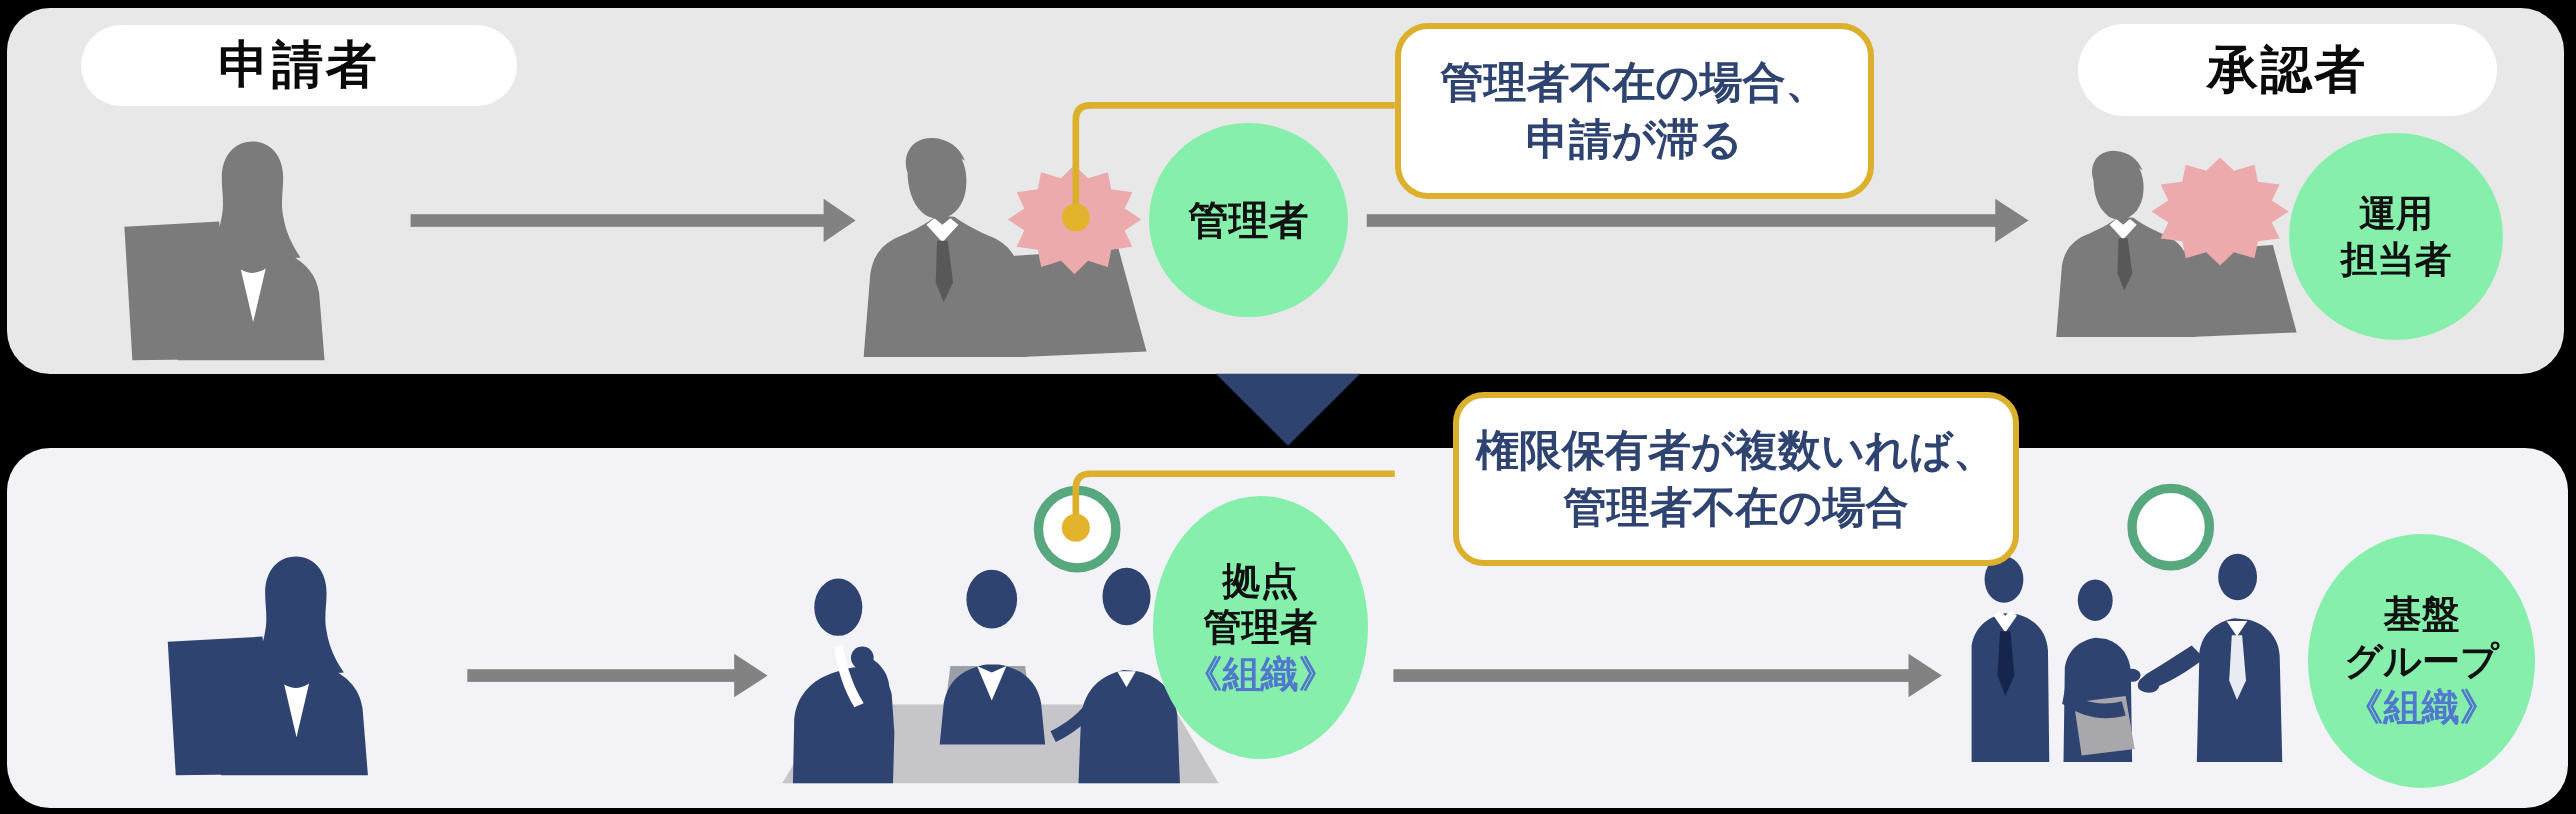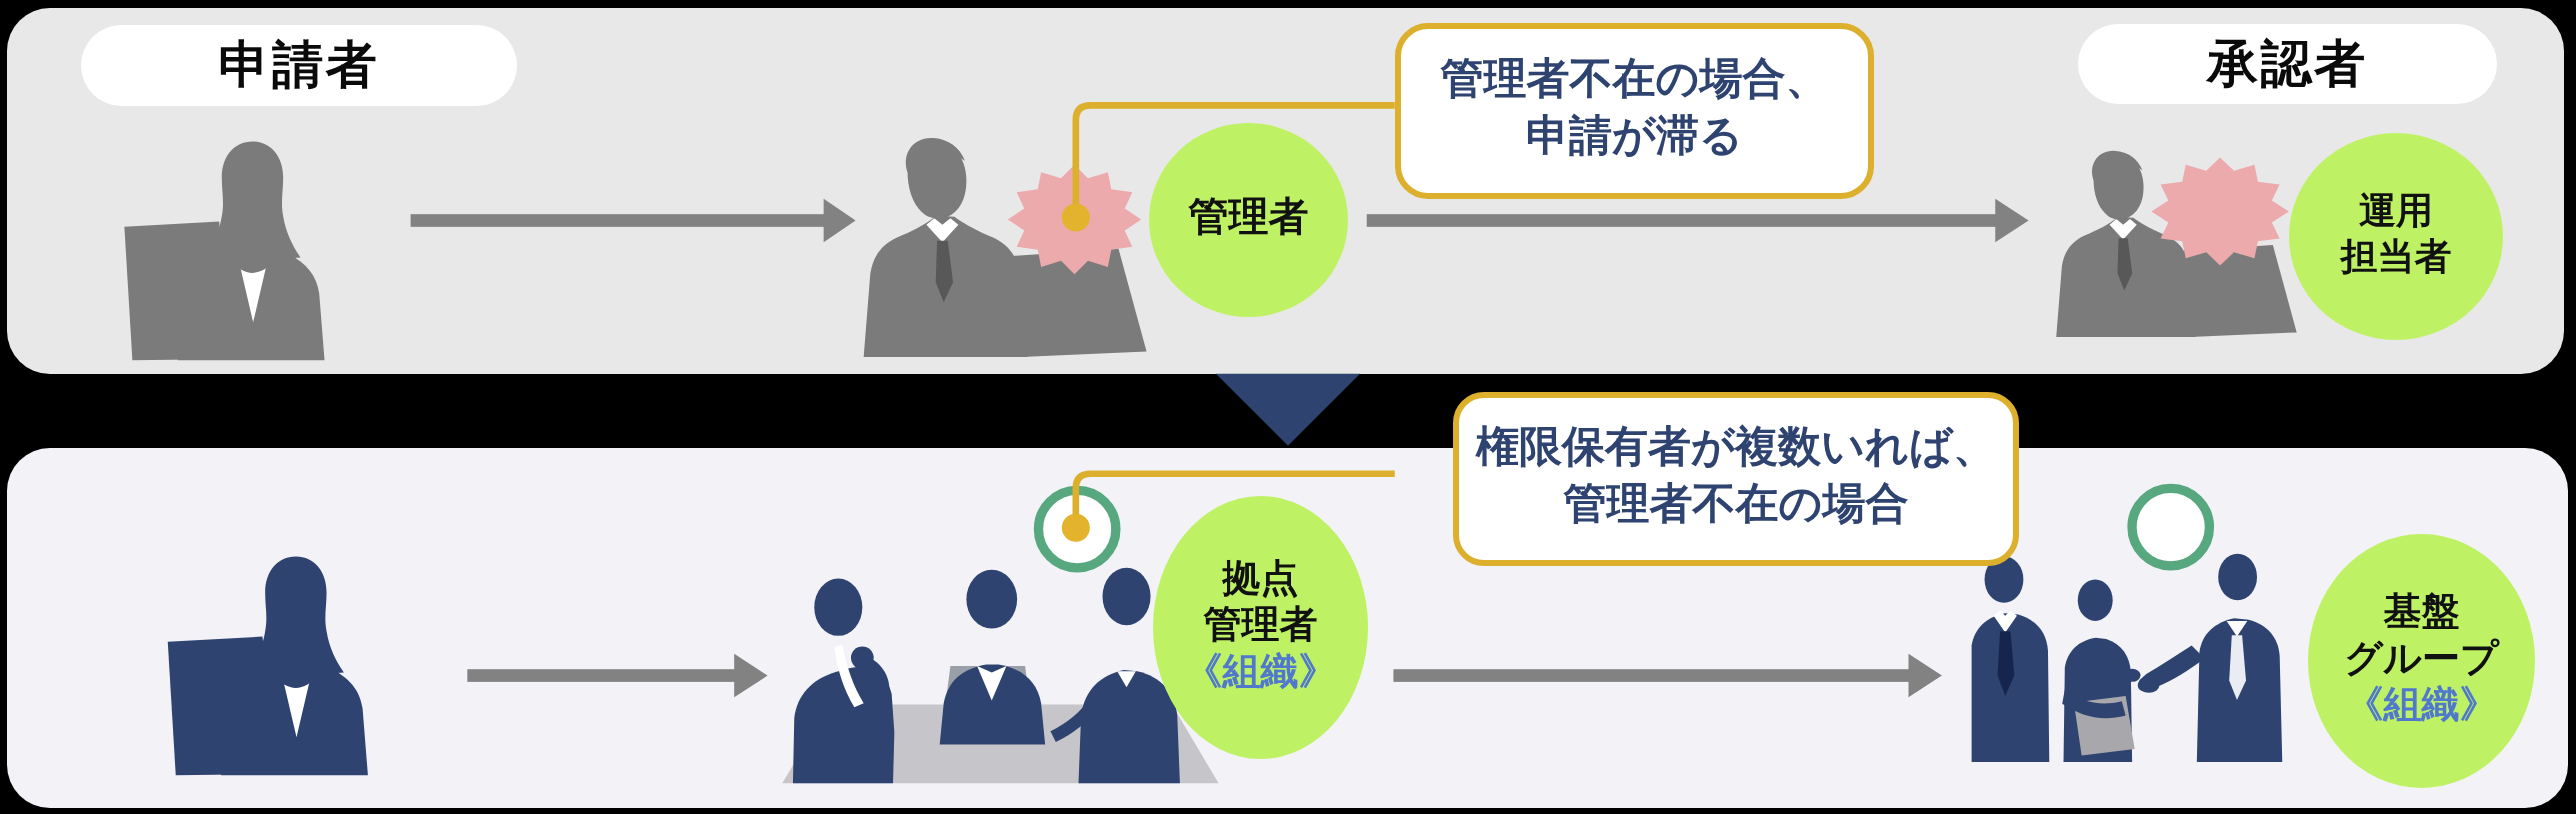--- a/index.html
+++ b/index.html
@@ -27,7 +27,7 @@
   }
   .callout-1{left:1395px;top:23px;width:467px;height:164px;text-align:center;}
   .callout-2{left:1453px;top:392px;width:554px;height:162px;border-radius:31px;}
-  .txt span{display:block;font-family:Liberation Mono, monospace;}
+  .txt span{display:block;}
 </style>
 </head>
 <body>

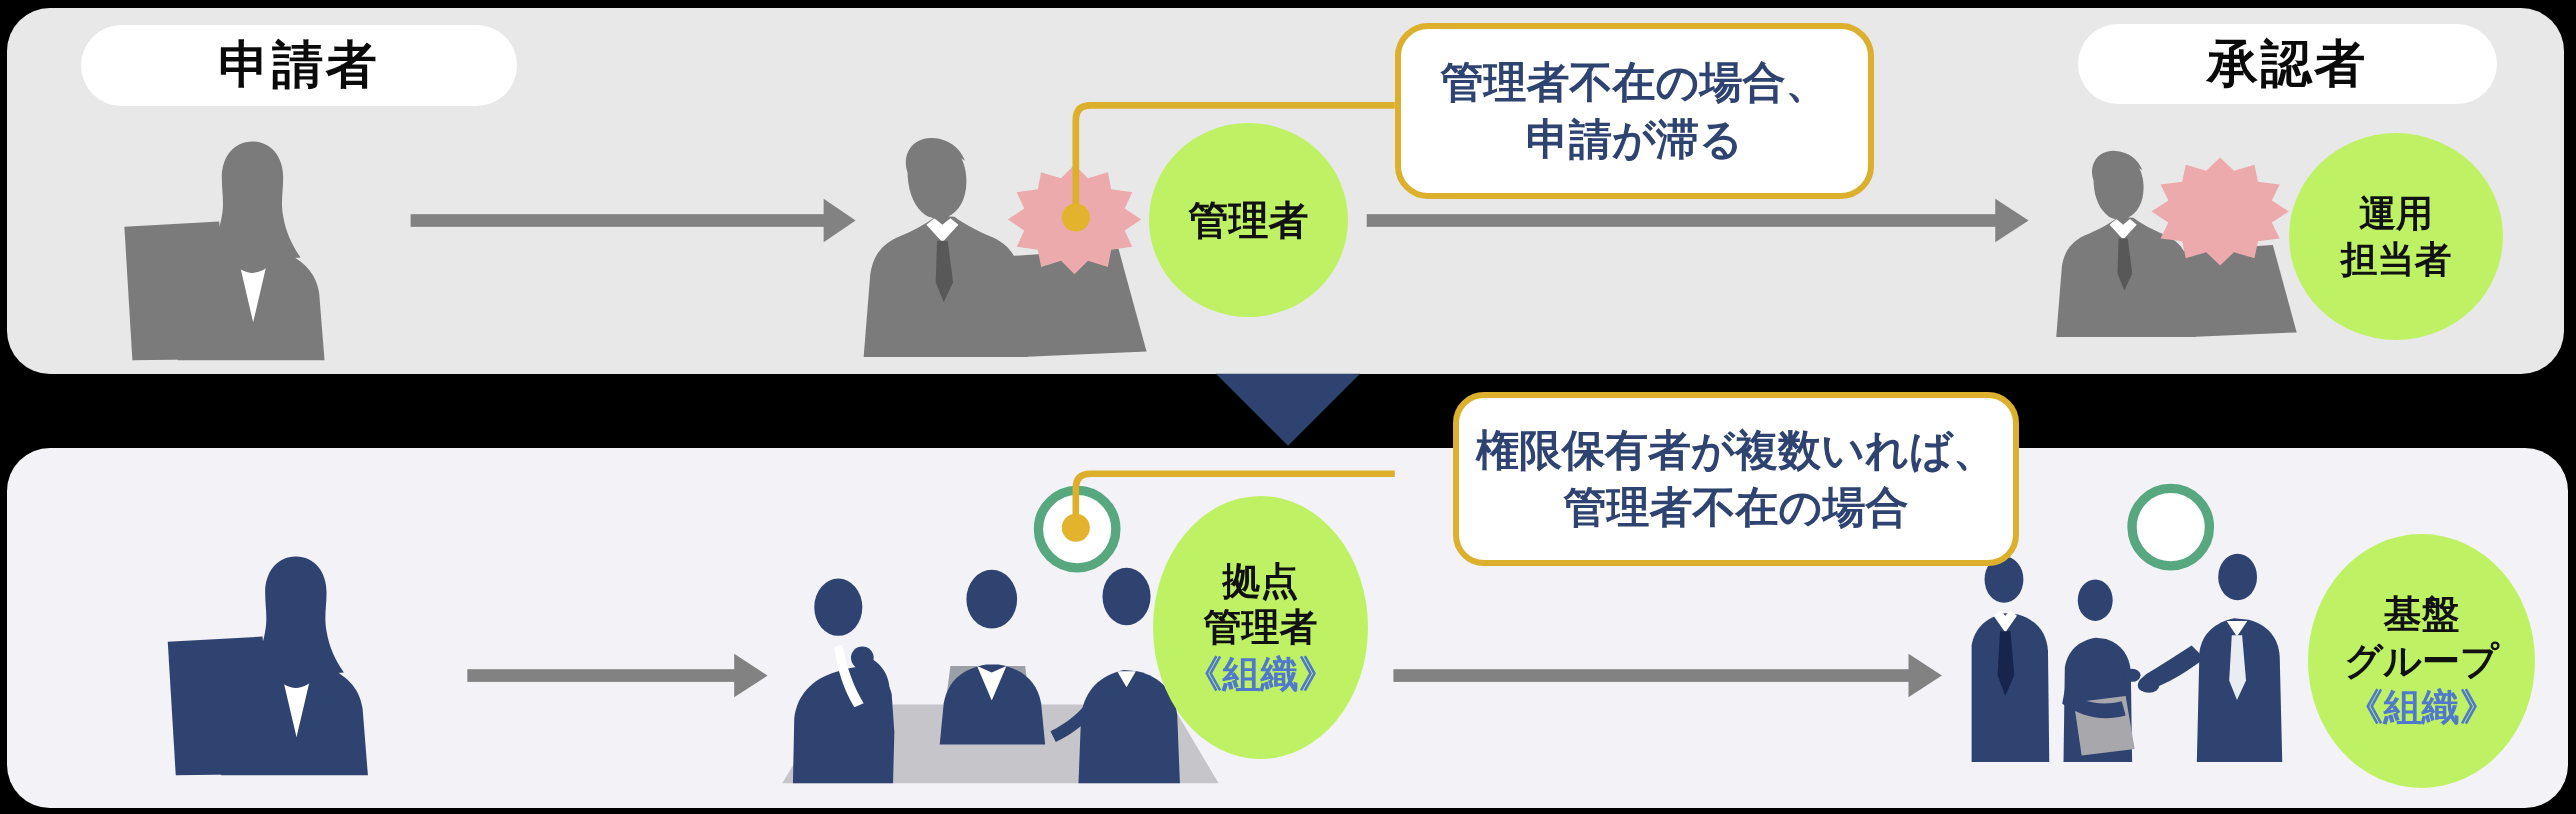--- a/index.html
+++ b/index.html
@@ -14,7 +14,7 @@
   .txt{position:absolute;z-index:3;display:flex;flex-direction:column;align-items:center;justify-content:center;text-align:center;}
   .label-pill{background:#fff;border-radius:667px;font-weight:700;font-size:51px;color:#0a0a0a;letter-spacing:2.7px;}
   .pill-applicant{left:81px;top:25px;width:436px;height:81px;}
-  .pill-approver{left:2078px;top:24px;width:419px;height:80px;}
+  .pill-approver{left:2078px;top:24px;width:419px;height:92px;}
   .name-circle{background:#bef264;border-radius:50%;font-weight:700;color:#111;line-height:1.22;}
   .circle-manager{left:1149px;top:123px;width:199px;height:194px;font-size:40px;}
   .circle-operator{left:2289px;top:133px;width:214px;height:207px;font-size:37px;text-align:center;}

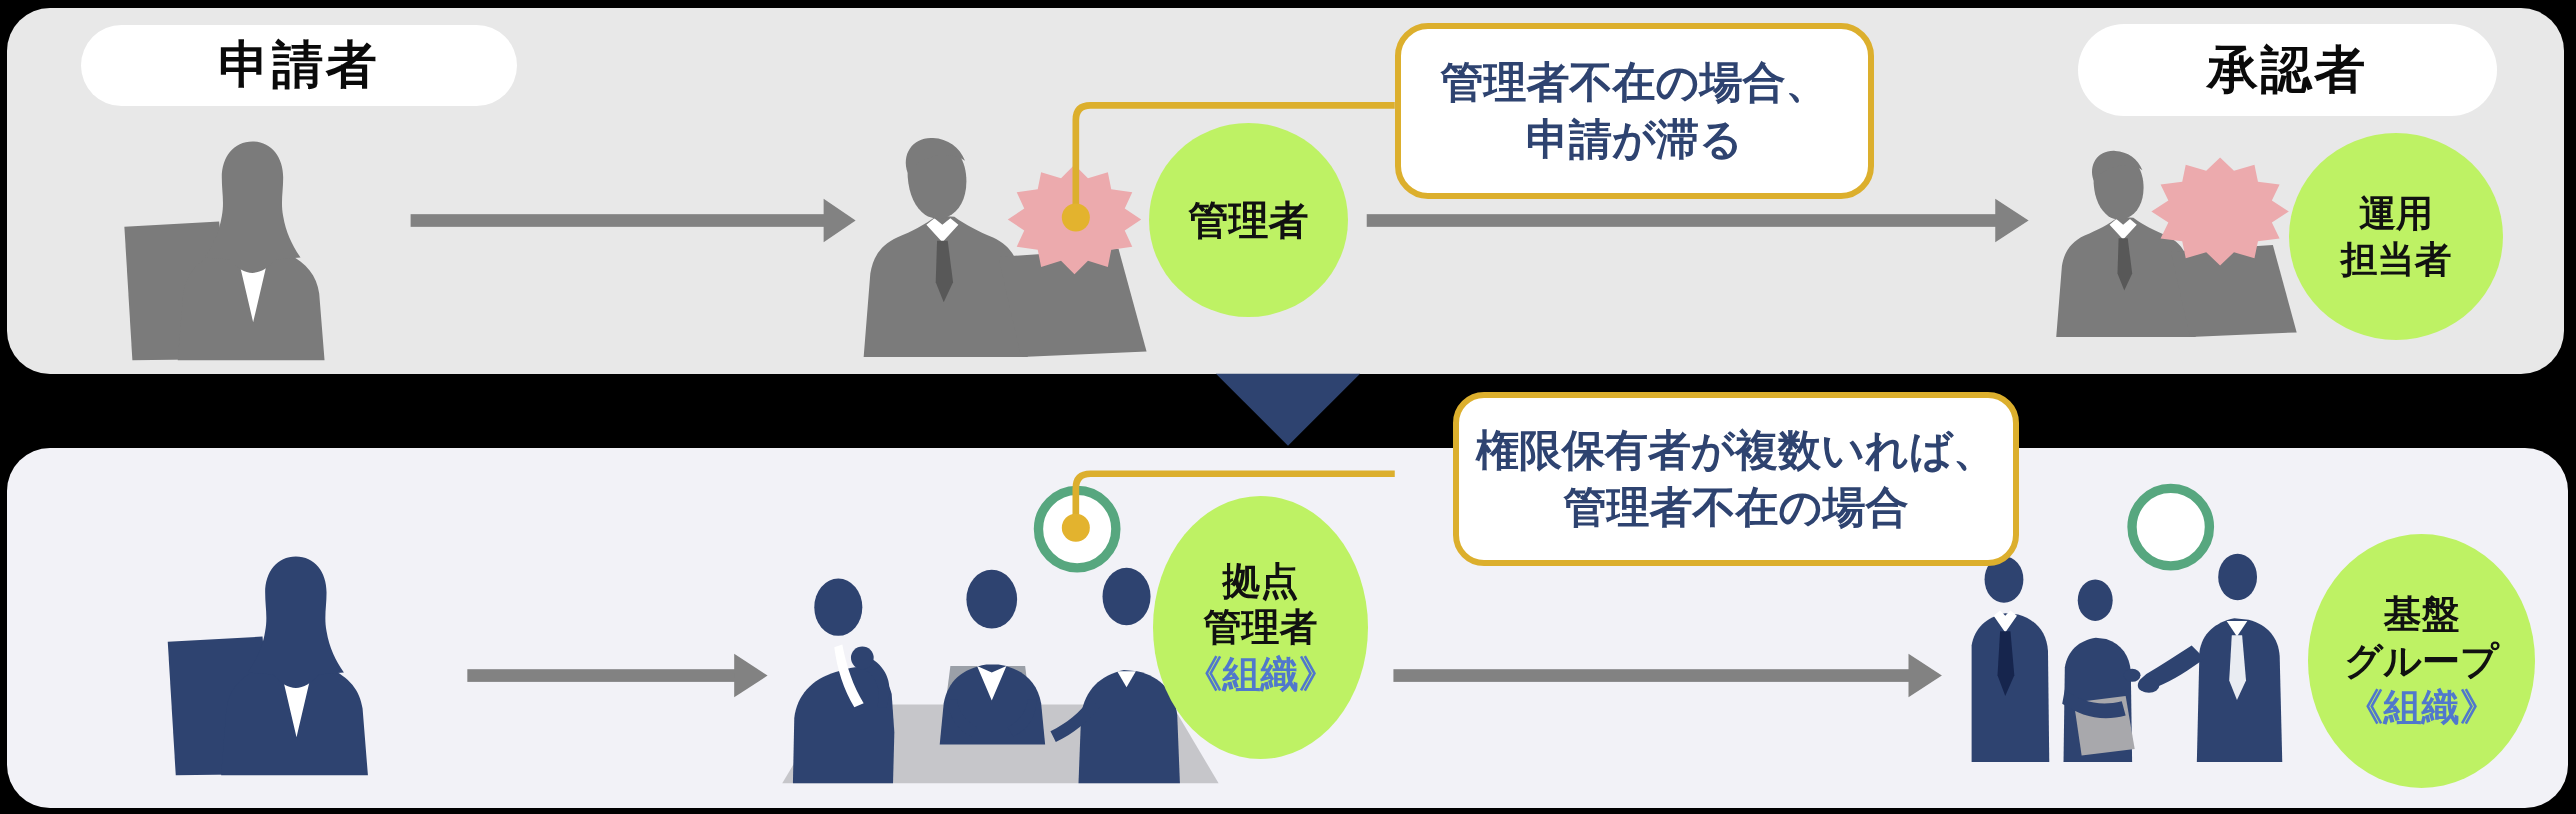--- a/index.html
+++ b/index.html
@@ -15,7 +15,7 @@
   .label-pill{background:#fff;border-radius:667px;font-weight:700;font-size:51px;color:#0a0a0a;letter-spacing:2.7px;}
   .pill-applicant{left:81px;top:25px;width:436px;height:81px;}
   .pill-approver{left:2078px;top:24px;width:419px;height:92px;}
-  .name-circle{background:#bef264;border-radius:50%;font-weight:700;color:#111;line-height:1.22;}
+  .name-circle{background:#86efac;border-radius:50%;font-weight:700;color:#111;line-height:1.22;}
   .circle-manager{left:1149px;top:123px;width:199px;height:194px;font-size:40px;}
   .circle-operator{left:2289px;top:133px;width:214px;height:207px;font-size:37px;text-align:center;}
   .circle-site{left:1153px;top:496px;width:215px;height:263px;font-size:38px;}

